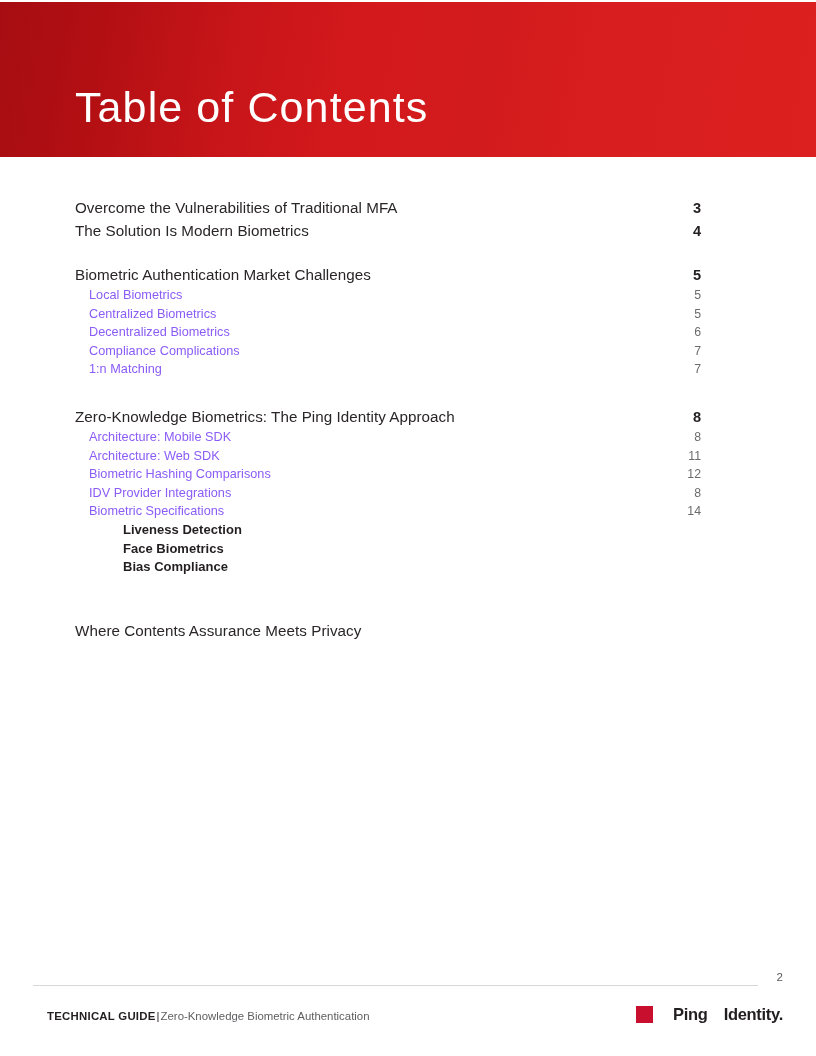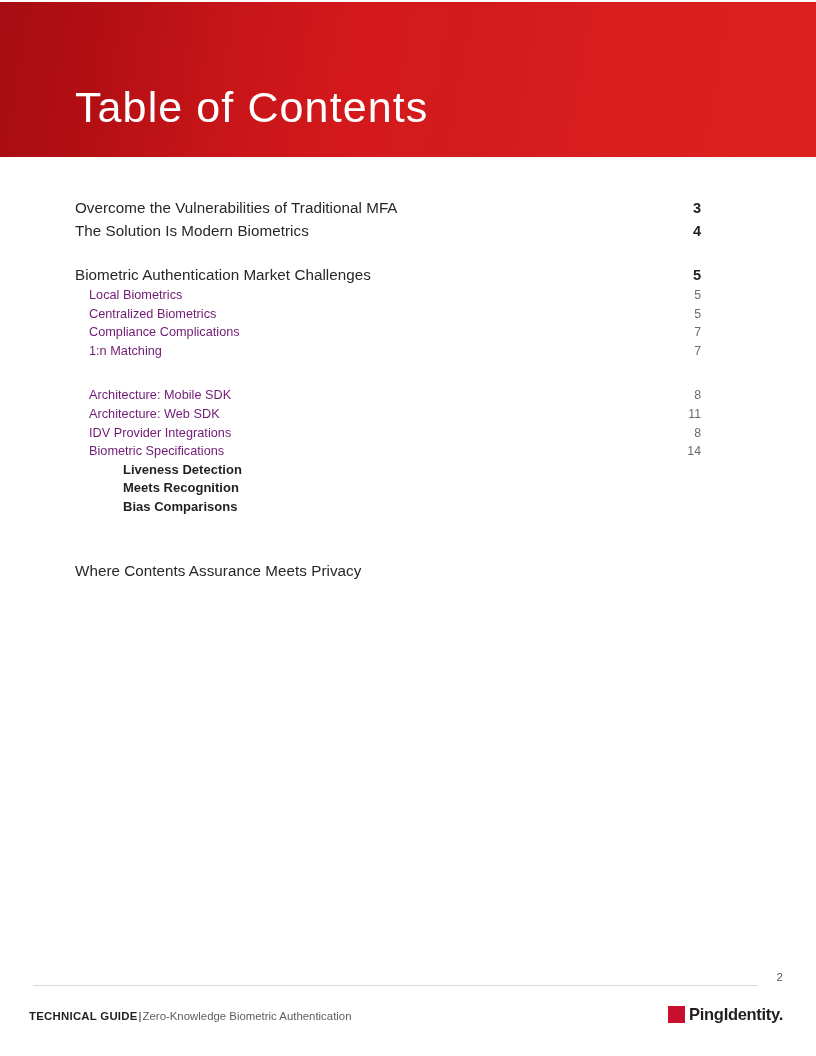--- a/index.html
+++ b/index.html
@@ -93,7 +93,7 @@
   .lvl2 .toc-label {
     font-size: 12.7px;
     font-weight: 400;
-    color: #701a75;
+    color: #8b5cf6;
     letter-spacing: 0.02px;
   }
   .lvl2 .toc-page {

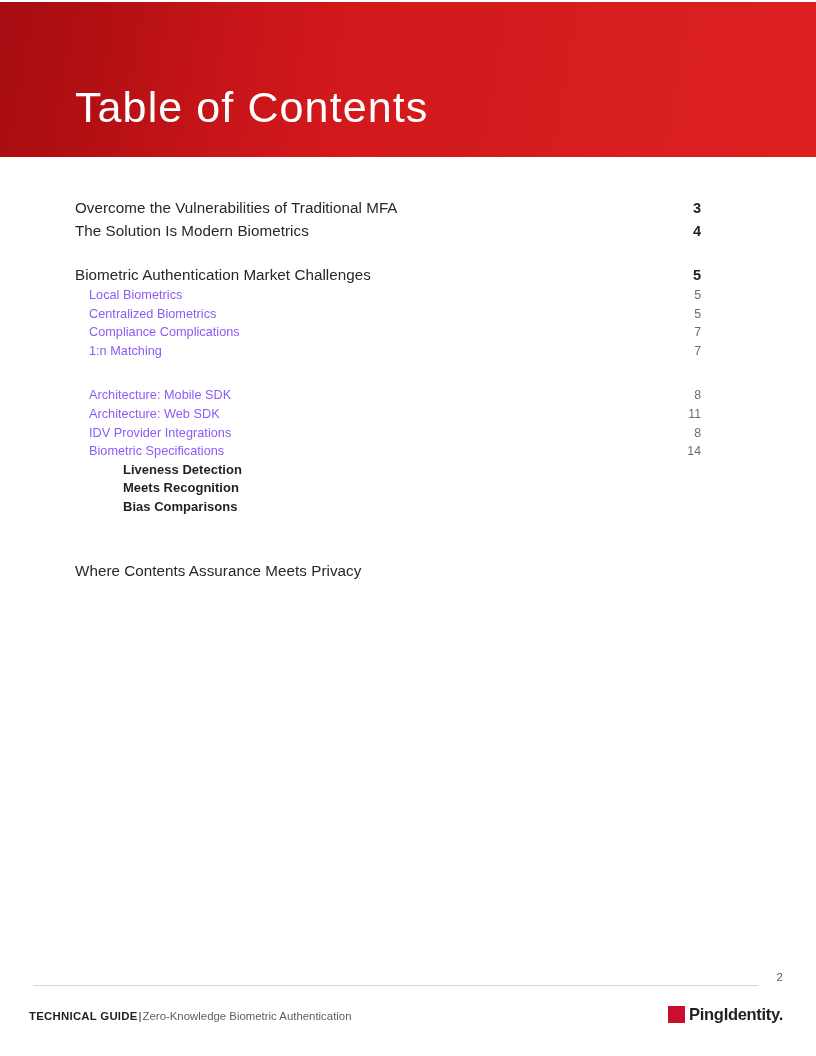--- a/index.html
+++ b/index.html
@@ -231,6 +231,11 @@
         <span class="toc-page">5</span>
       </div>
       <div class="toc-row lvl2">
+        <span class="toc-label">Decentralized Biometrics</span>
+        <span class="toc-dots"></span>
+        <span class="toc-page">6</span>
+      </div>
+      <div class="toc-row lvl2">
         <span class="toc-label">Compliance Complications</span>
         <span class="toc-dots"></span>
         <span class="toc-page">7</span>

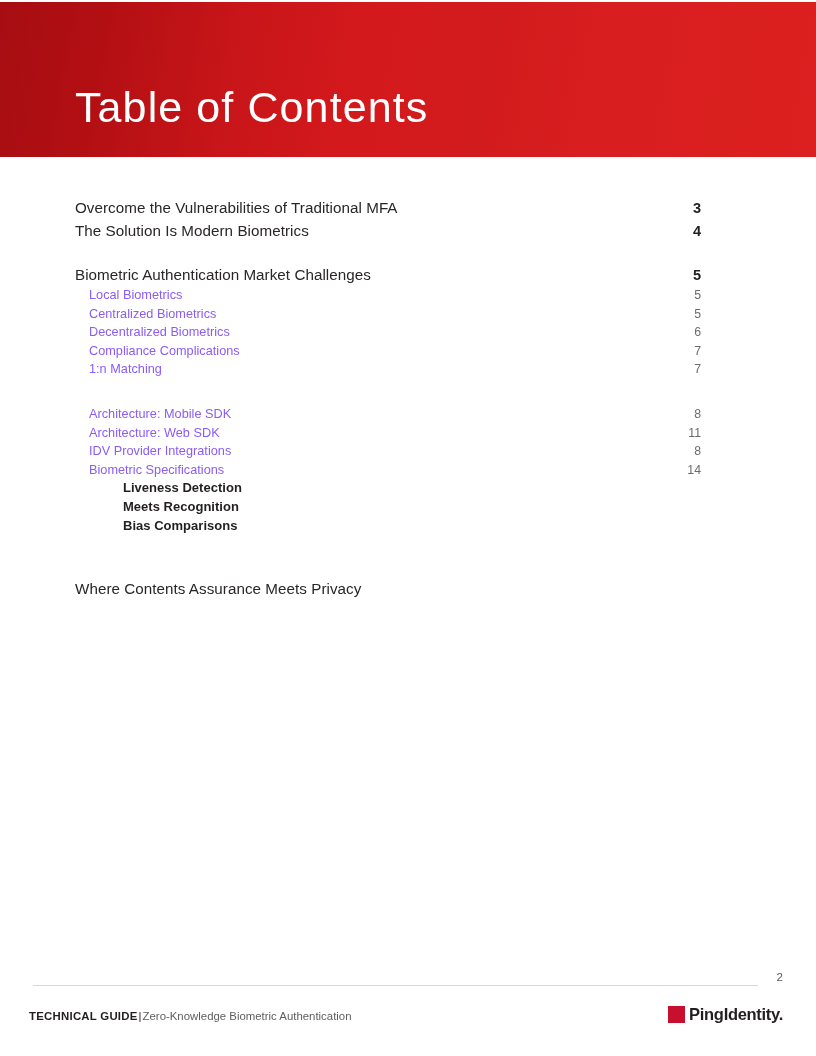--- a/index.html
+++ b/index.html
@@ -248,6 +248,11 @@
     </div>
     <div class="group-gap-xl"></div>
     <div class="toc-group">
+      <div class="toc-row lvl1">
+        <span class="toc-label">Zero-Knowledge Biometrics: The Ping Identity Approach</span>
+        <span class="toc-dots"></span>
+        <span class="toc-page">8</span>
+      </div>
       <div class="toc-row lvl2">
         <span class="toc-label">Architecture: Mobile SDK</span>
         <span class="toc-dots"></span>

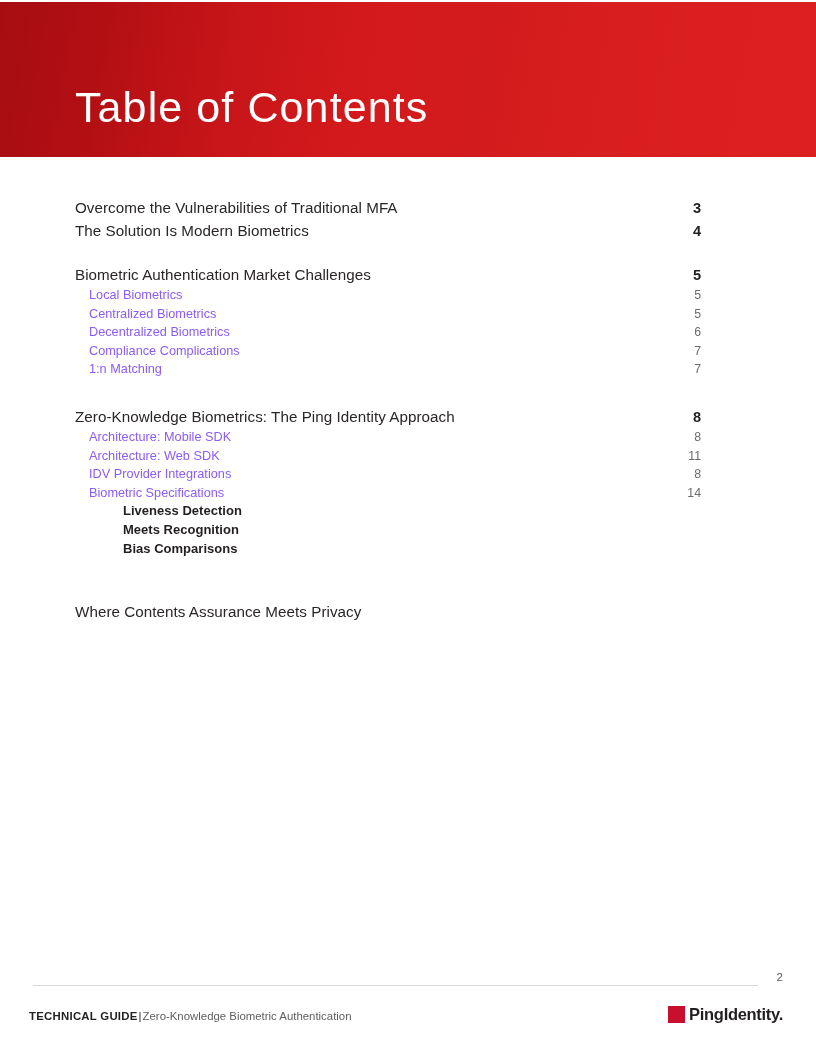--- a/index.html
+++ b/index.html
@@ -264,6 +264,11 @@
         <span class="toc-page">11</span>
       </div>
       <div class="toc-row lvl2">
+        <span class="toc-label">Biometric Hashing Comparisons</span>
+        <span class="toc-dots"></span>
+        <span class="toc-page">12</span>
+      </div>
+      <div class="toc-row lvl2">
         <span class="toc-label">IDV Provider Integrations</span>
         <span class="toc-dots"></span>
         <span class="toc-page">8</span>

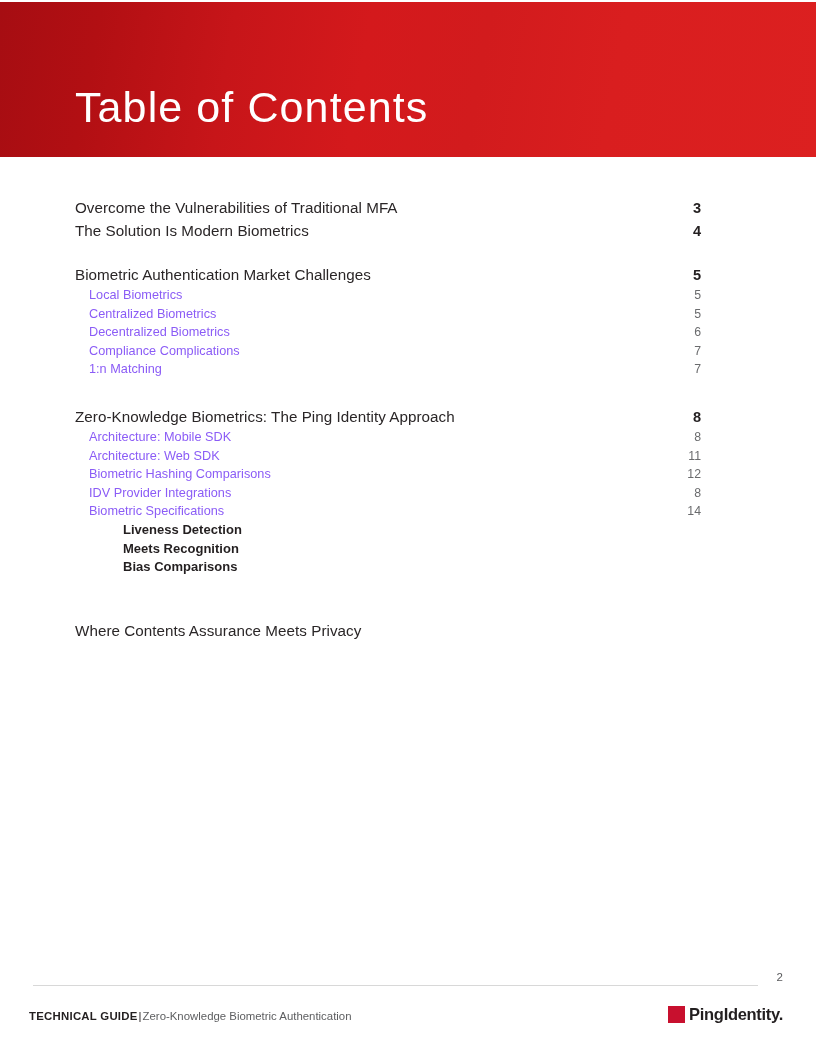--- a/index.html
+++ b/index.html
@@ -284,7 +284,7 @@
         <span class="toc-page"></span>
       </div>
       <div class="toc-row lvl3">
-        <span class="toc-label">Meets Recognition</span>
+        <span class="toc-label">Face Biometrics</span>
         <span class="toc-dots"></span>
         <span class="toc-page"></span>
       </div>

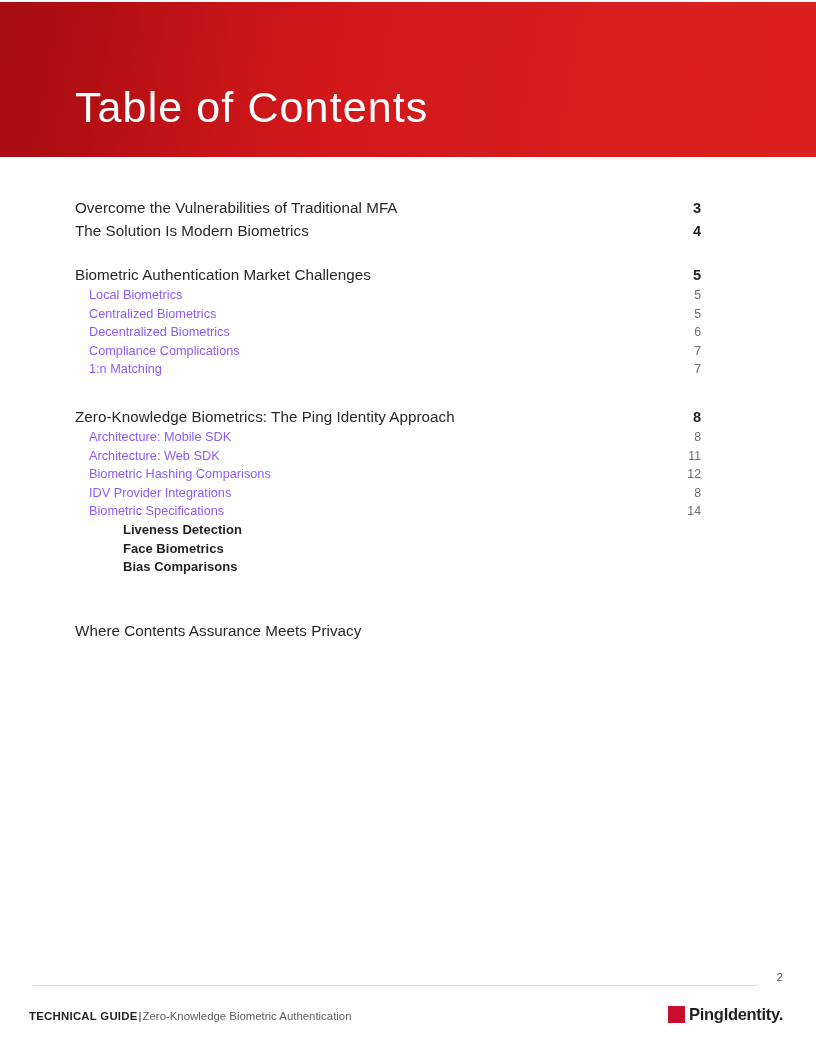--- a/index.html
+++ b/index.html
@@ -289,7 +289,7 @@
         <span class="toc-page"></span>
       </div>
       <div class="toc-row lvl3">
-        <span class="toc-label">Bias Comparisons</span>
+        <span class="toc-label">Bias Compliance</span>
         <span class="toc-dots"></span>
         <span class="toc-page"></span>
       </div>

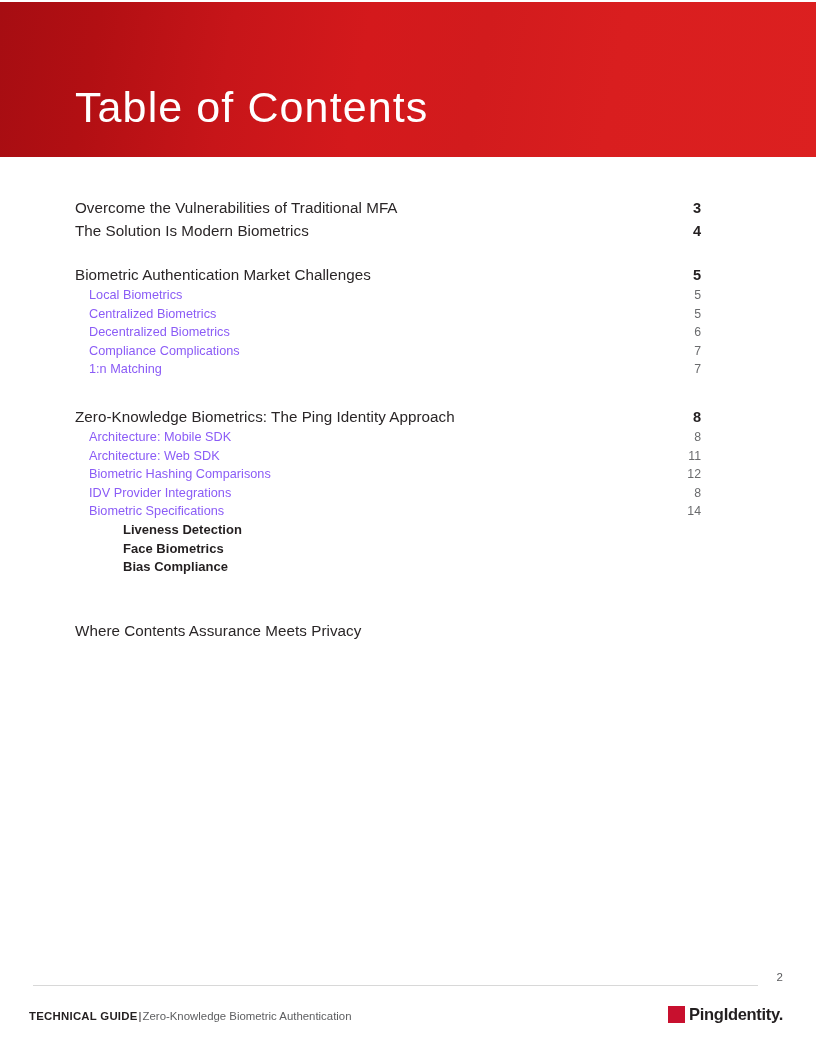--- a/index.html
+++ b/index.html
@@ -140,7 +140,7 @@
   }
   .footer-text {
     position: absolute;
-    left: 29px;
+    left: 47px;
     top: 1009px;
     font-size: 11.4px;
     line-height: 14px;

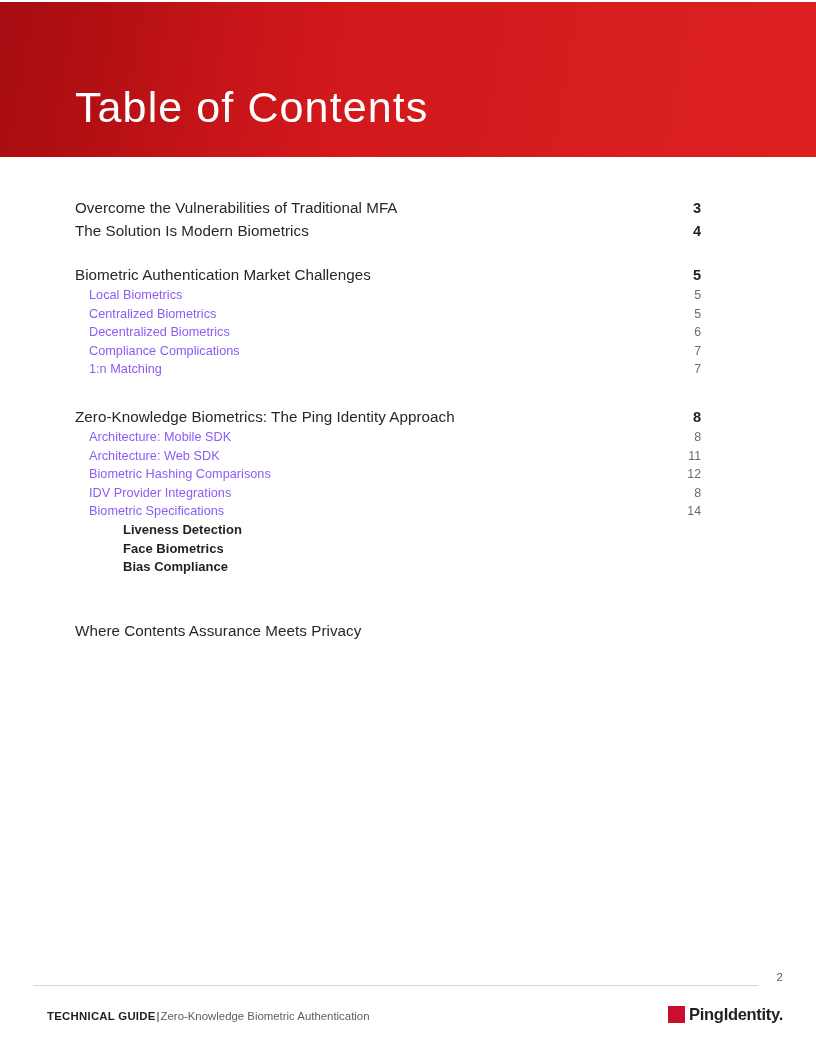--- a/index.html
+++ b/index.html
@@ -170,6 +170,7 @@
     display: flex;
     align-items: center;
     height: 20px;
+    gap: 16px;
   }
   .logo-mark {
     width: 17px;

